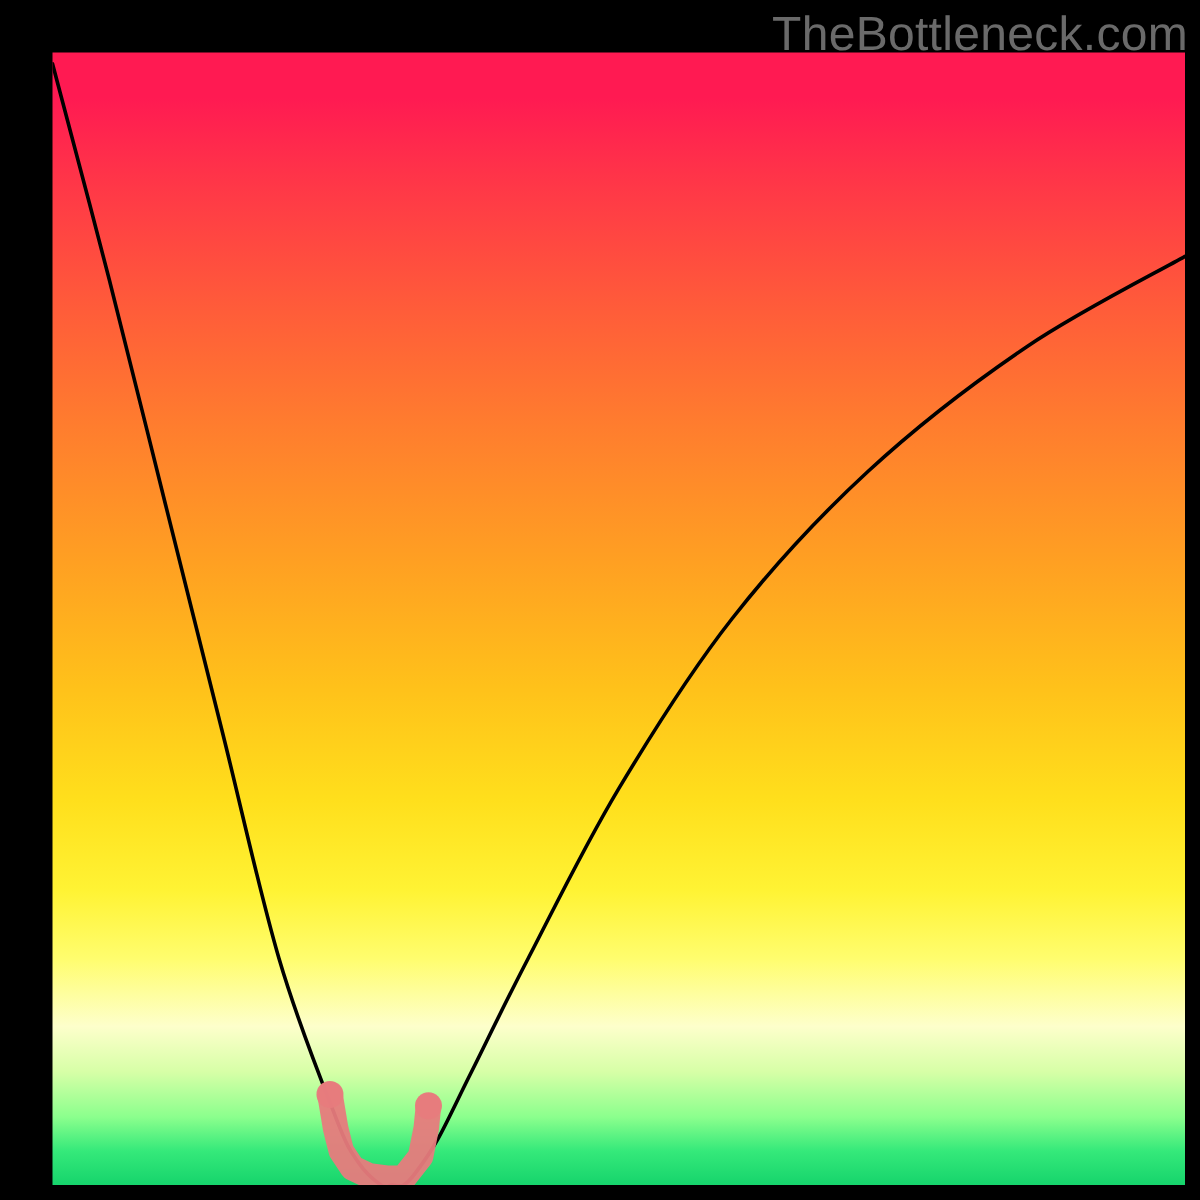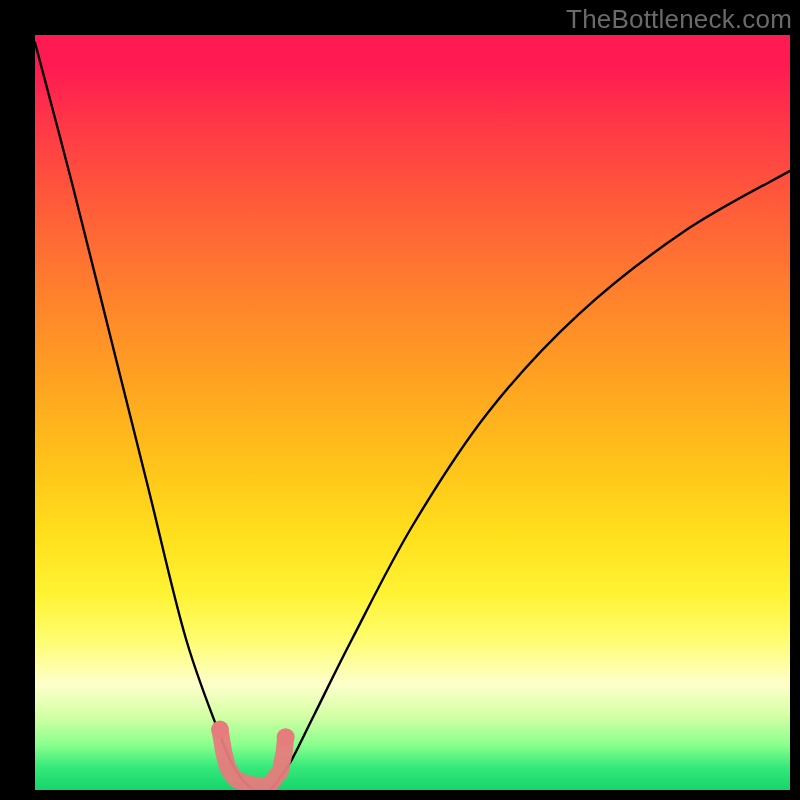--- a/index.html
+++ b/index.html
@@ -57,7 +57,7 @@
     top: 4px;
     right: 8px;
     color: #6a6a6a;
-    font-size: 26px;
+    font-size: 32px;
     letter-spacing: 0.2px;
     font-weight: 400;
     user-select: none;

